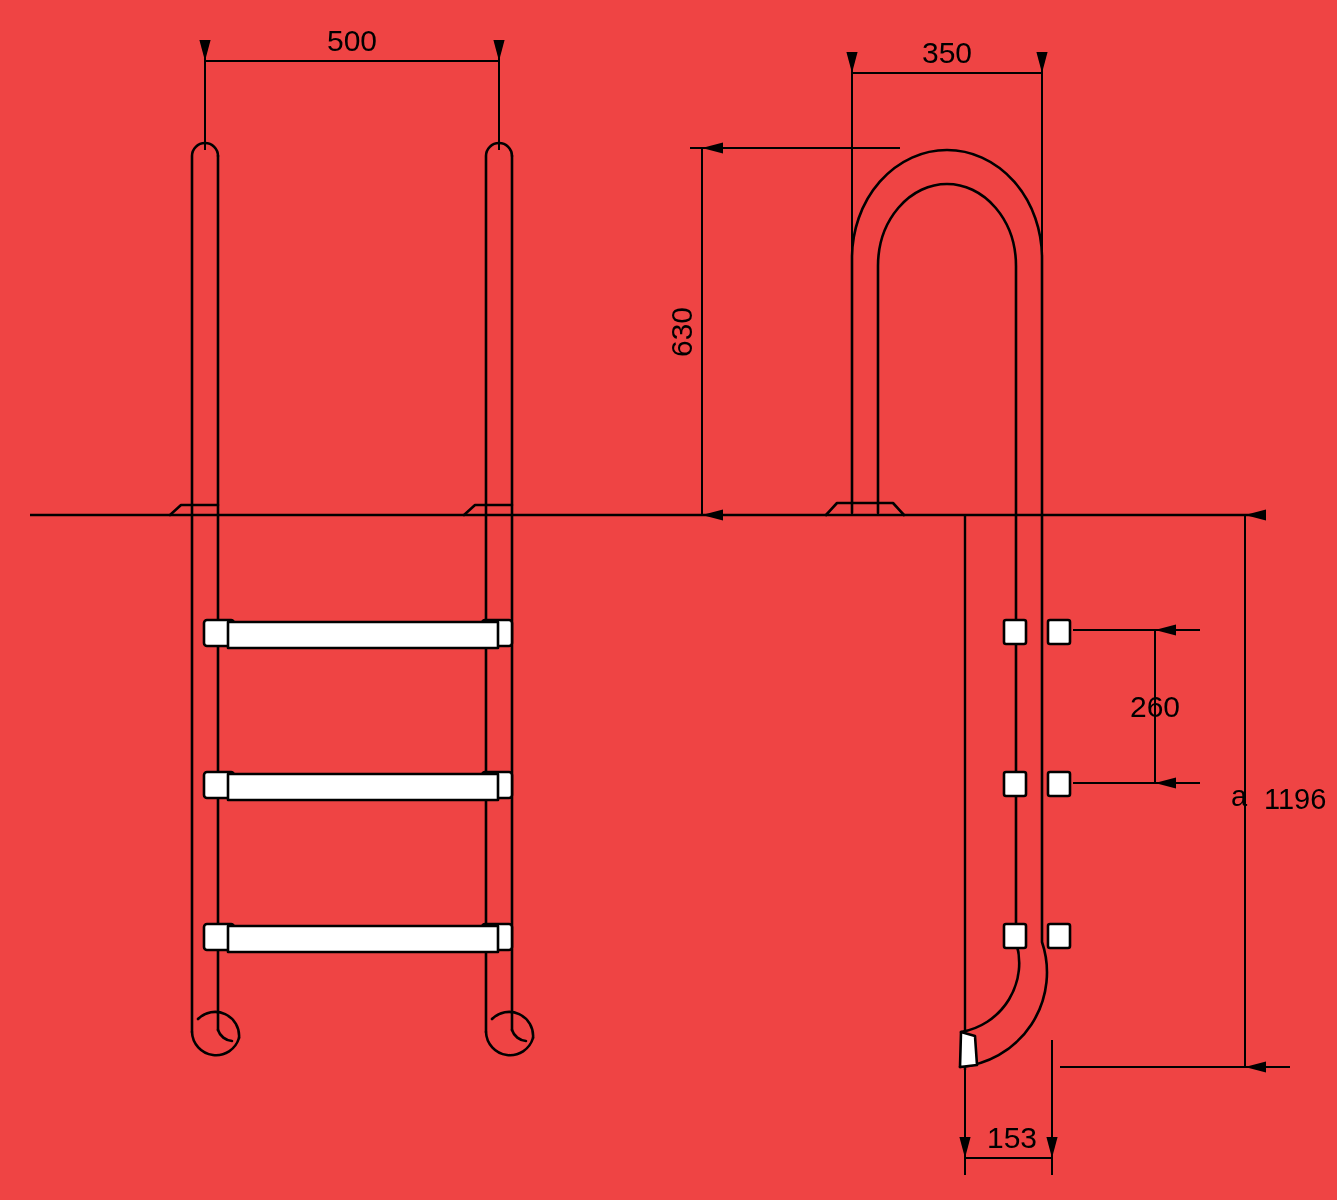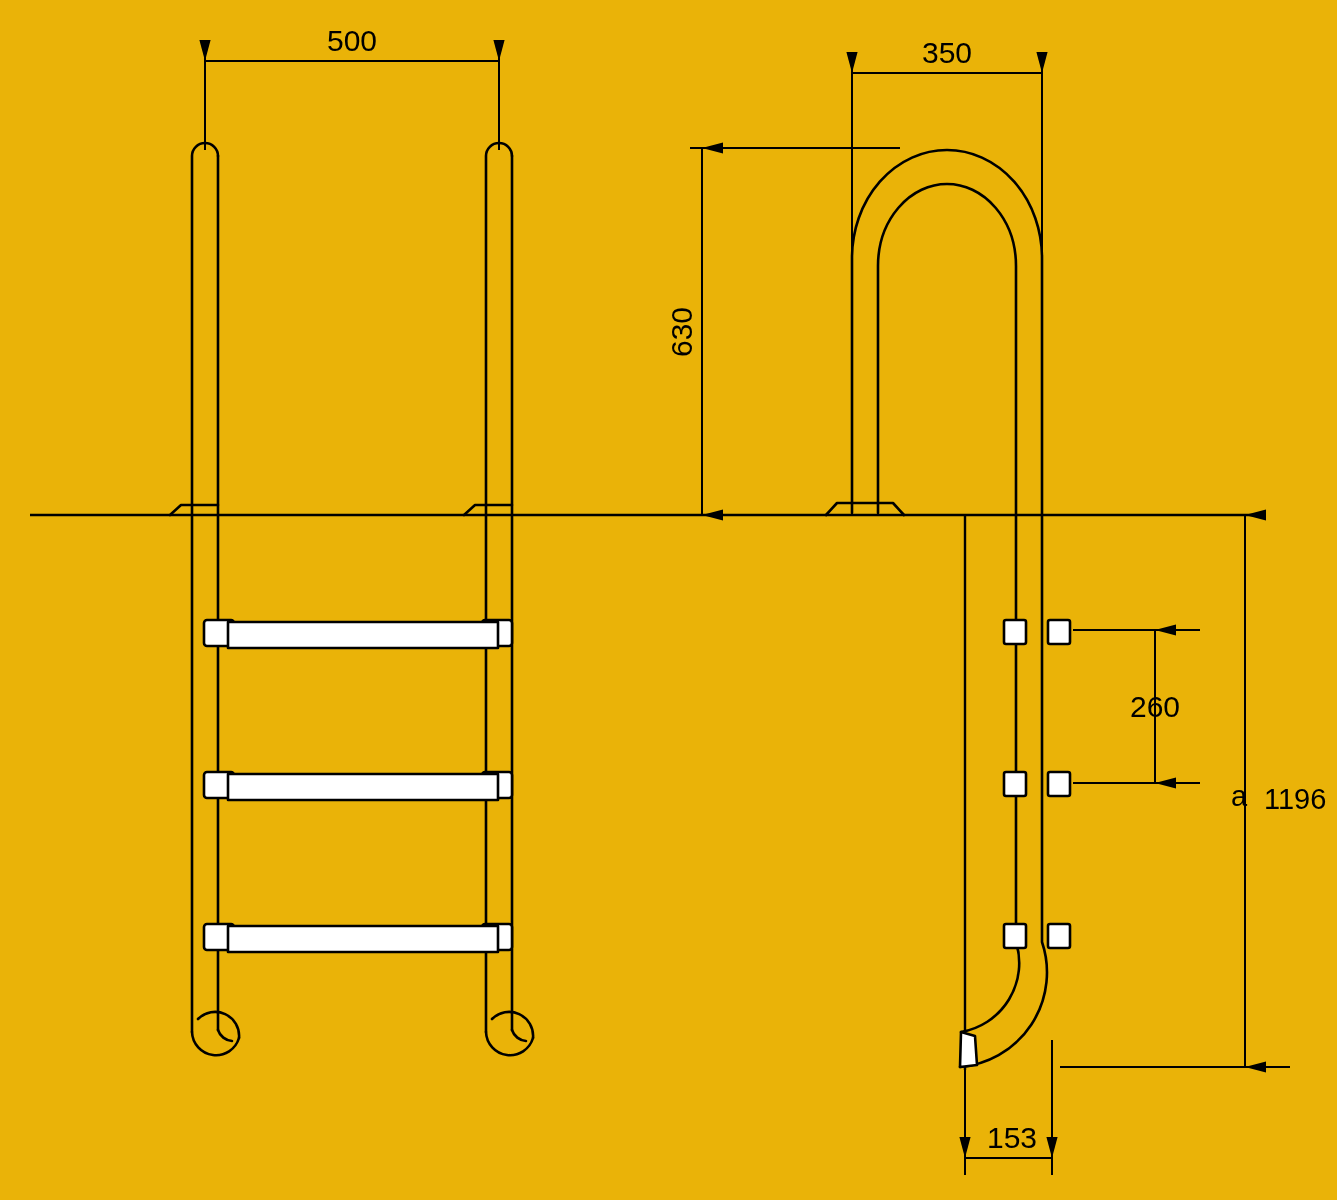--- a/index.html
+++ b/index.html
@@ -15,7 +15,7 @@
     position: relative;
     width: 1337px;
     height: 1200px;
-    background: #eab308;
+    background: #ef4444;
     overflow: hidden;
   }
   svg#drawing-canvas {

